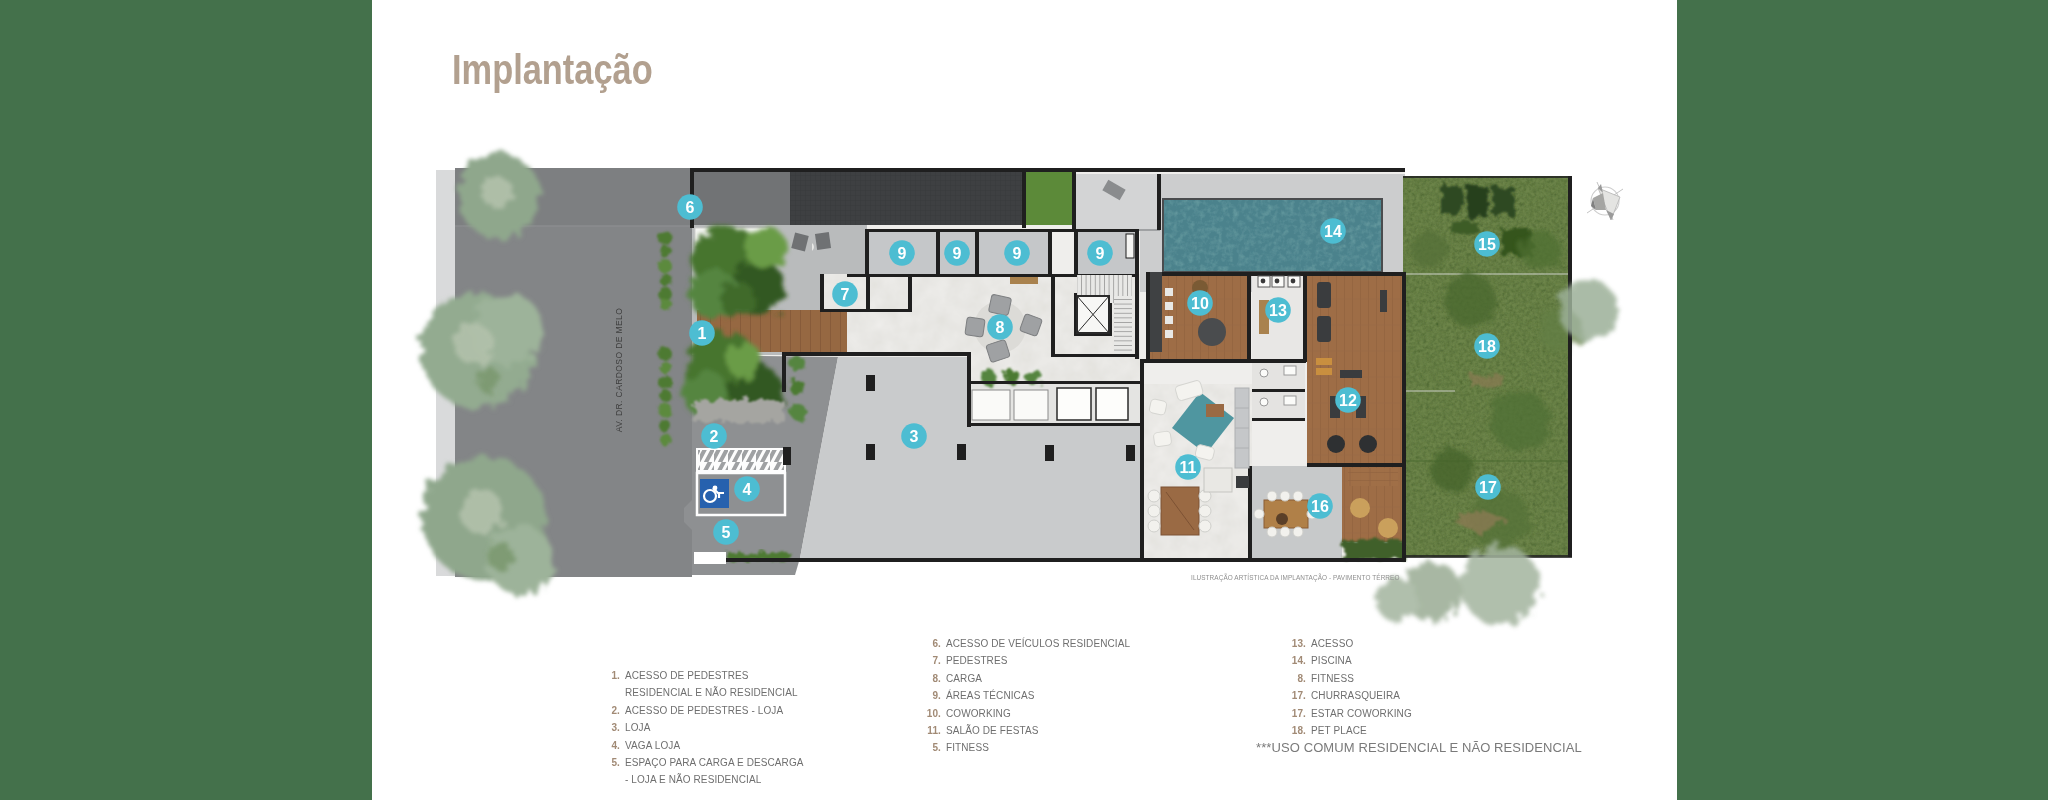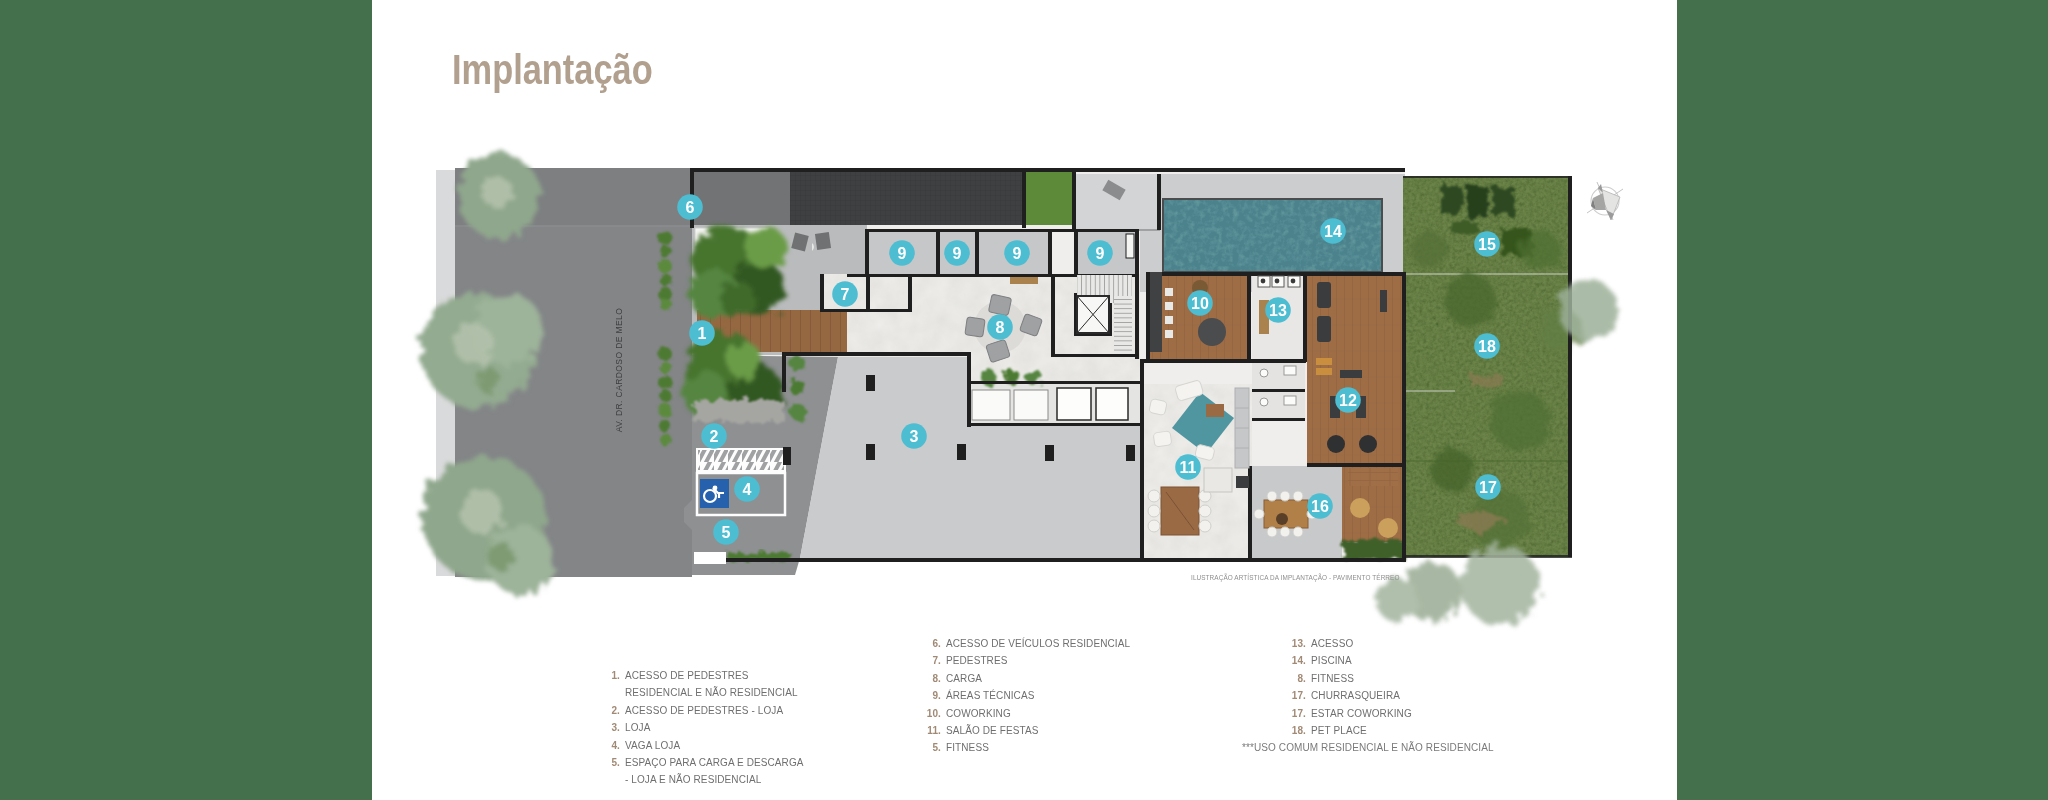--- a/index.html
+++ b/index.html
@@ -16,7 +16,7 @@
   .c3 .n{width:22px;margin-left:44px;}
   .legend .t{padding-left:5px;}
   .cont{padding-left:19px;}
-  .foot{margin-left:2px;font-size:10px;color:#7a7a7a;letter-spacing:0.1px;line-height:17.4px;height:17.4px;}
+  .foot{margin-left:16px;font-size:13px;color:#7a7a7a;letter-spacing:0.1px;line-height:17.4px;height:17.4px;}
   .caption{position:absolute;left:1191px;top:574px;width:390px;font-size:6.4px;color:#8d8d8d;
            letter-spacing:0.1px;}
 </style>

